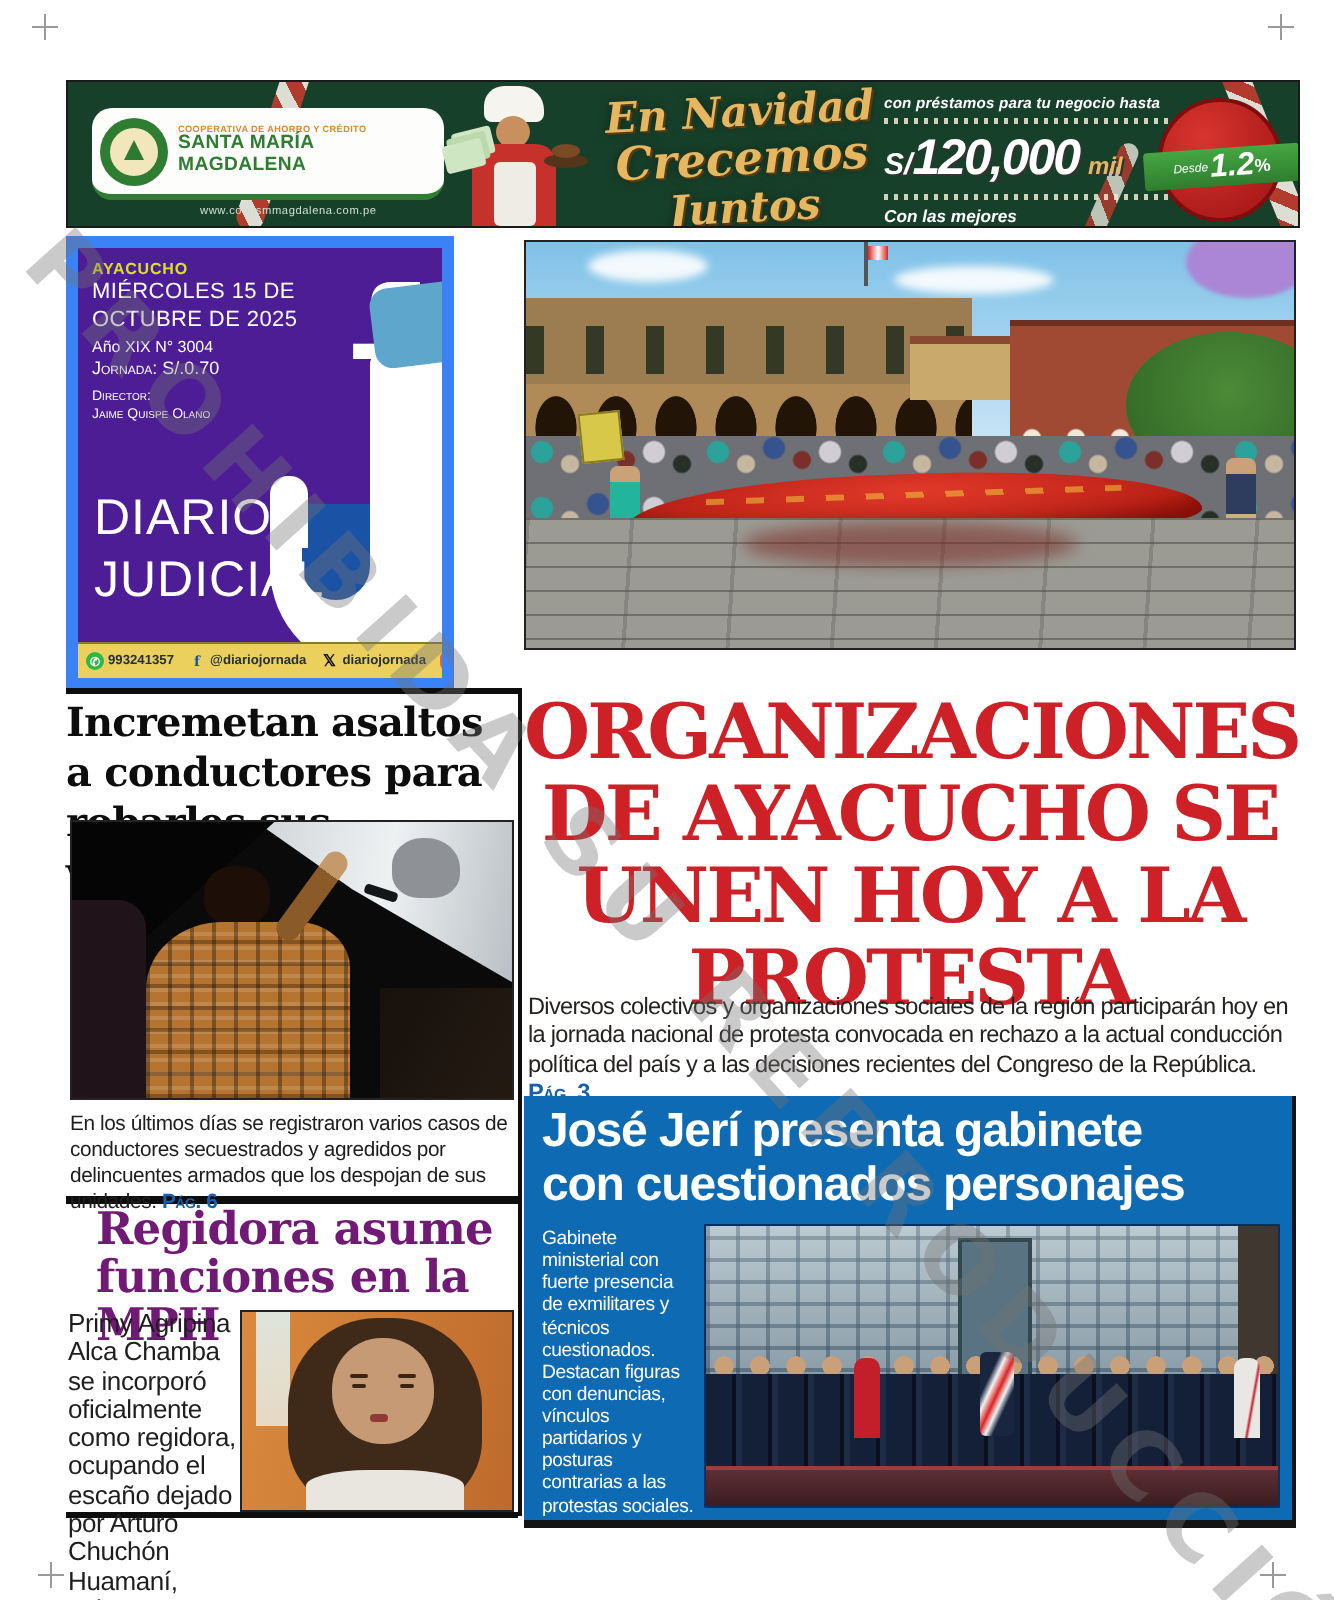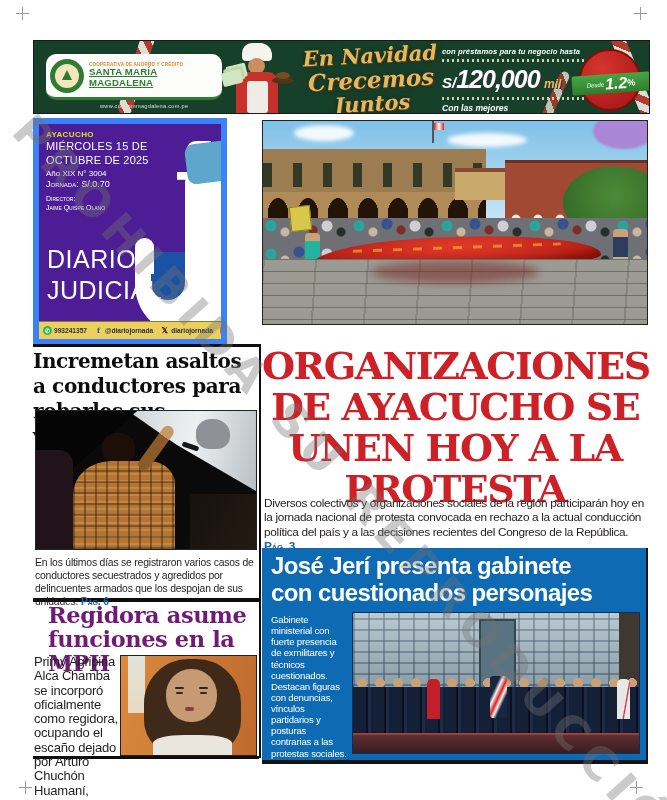--- a/index.html
+++ b/index.html
@@ -29,7 +29,7 @@
                  border-left:5px solid transparent;border-right:5px solid transparent;border-bottom:10px solid #2f7a33;}
   .ad-logo-text{display:flex;flex-direction:column;line-height:1.1;}
   .coop-type{font-size:4.6px;color:#d98a2b;font-weight:bold;letter-spacing:.2px;}
-  .coop-name{font-size:9.6px;color:#2e7d32;font-weight:bold;letter-spacing:.2px;text-decoration:underline;}
+  .coop-name{font-size:9.6px;color:#2e7d32;font-weight:bold;letter-spacing:.2px;}
   .ad-web{position:absolute;left:66px;top:62px;font-size:5.6px;color:#cfe0cf;letter-spacing:.3px;}
   
   .chef{position:absolute;left:188px;top:2px;width:70px;height:70px;}

